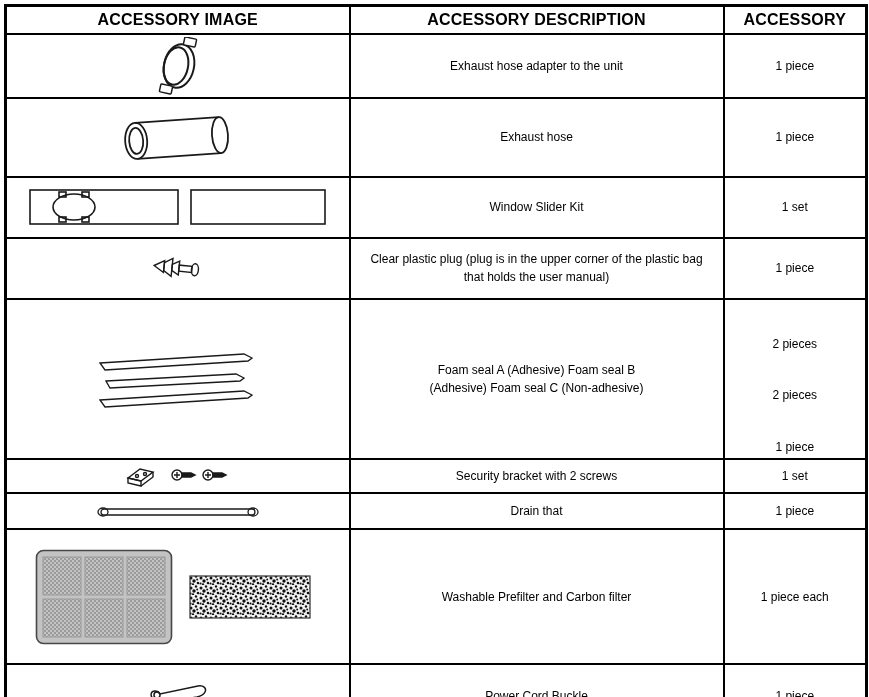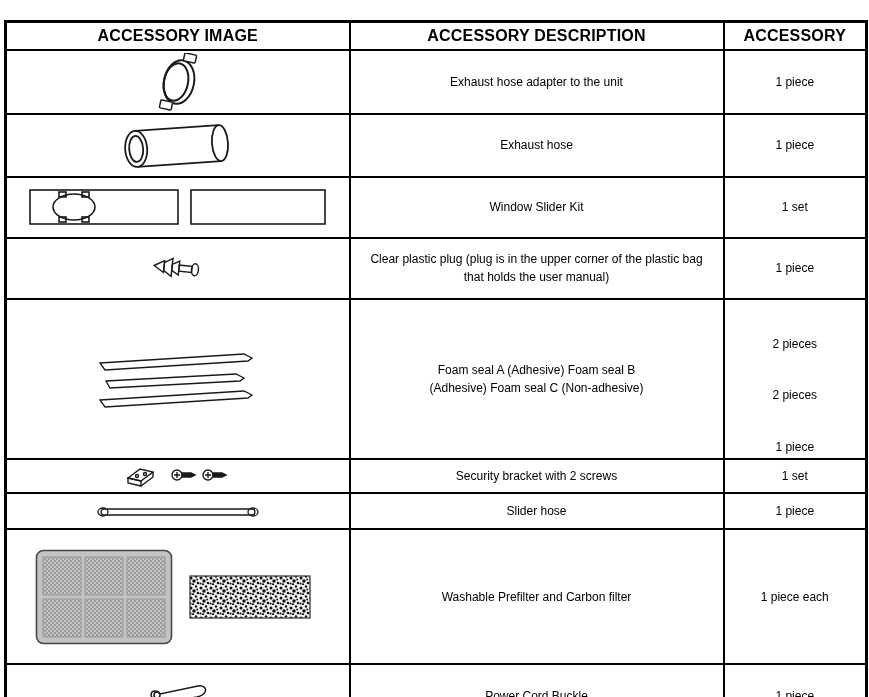--- a/index.html
+++ b/index.html
@@ -8,7 +8,7 @@
     font-family:"Liberation Sans","DejaVu Sans",sans-serif;
     color:#000;
   }
-  .page{box-sizing:border-box;width:869px;height:697px;padding:20px 4px;}
+  .page{box-sizing:border-box;width:869px;height:697px;padding:4px 4px;}
   table.acc{
     border-collapse:collapse;
     table-layout:fixed;

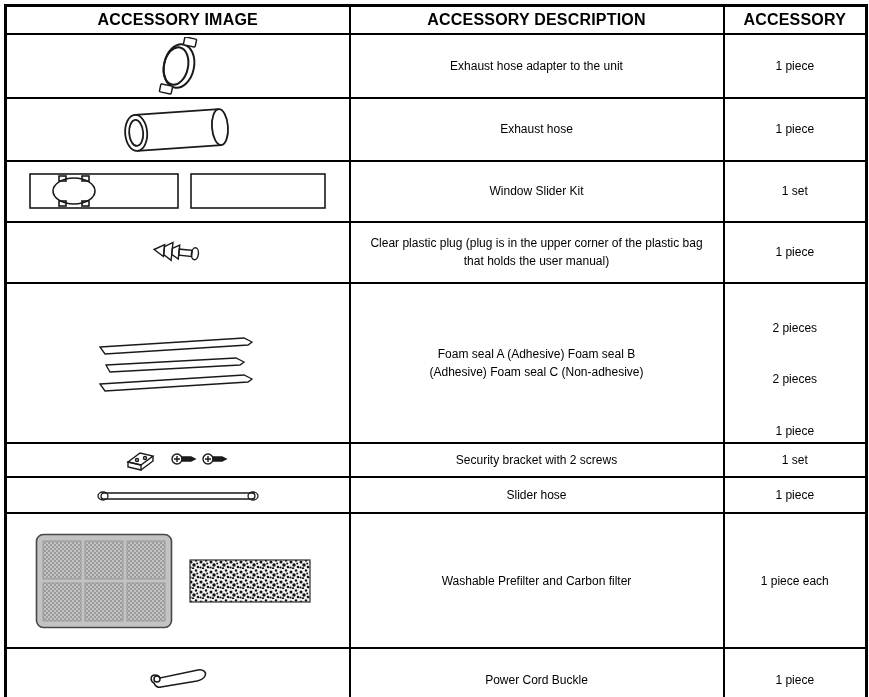--- a/index.html
+++ b/index.html
@@ -41,7 +41,7 @@
   .filters-wrap{display:flex;align-items:center;gap:16px;padding-left:26px;}
   
   tr.r1{height:62px}
-  tr.r2{height:63px}
+  tr.r2{height:79px}
   tr.r3{height:62px}
   tr.r4{height:61px}
   tr.r5{height:61px}

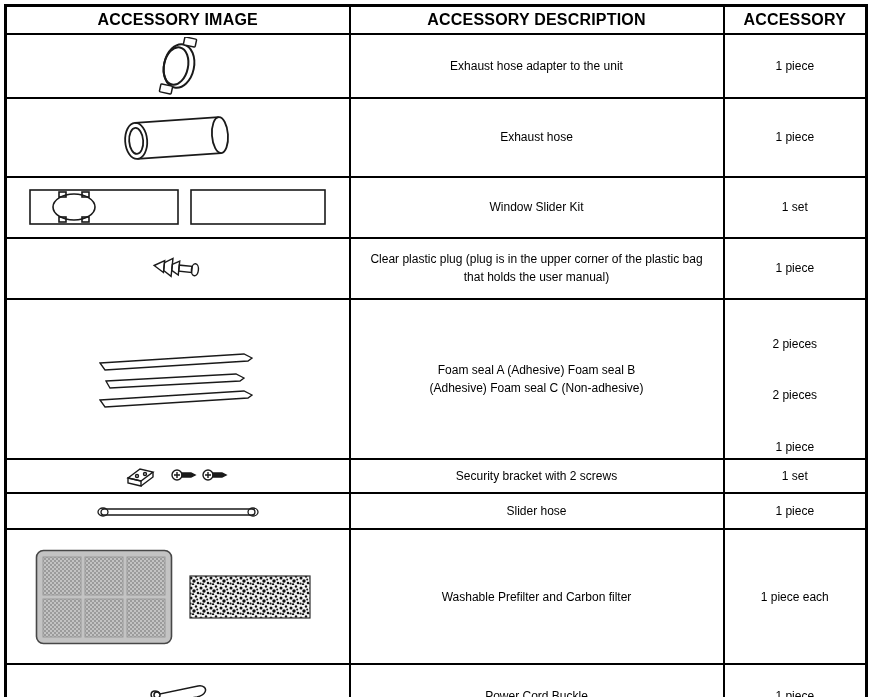--- a/index.html
+++ b/index.html
@@ -225,7 +225,7 @@
         </span>
       </td>
       <td class="desc-cell">
-        <span class="desc">Slider hose</span>
+        <span class="desc">Drain that</span>
       </td>
       <td class="qty-cell">
         <span>1 piece</span>

